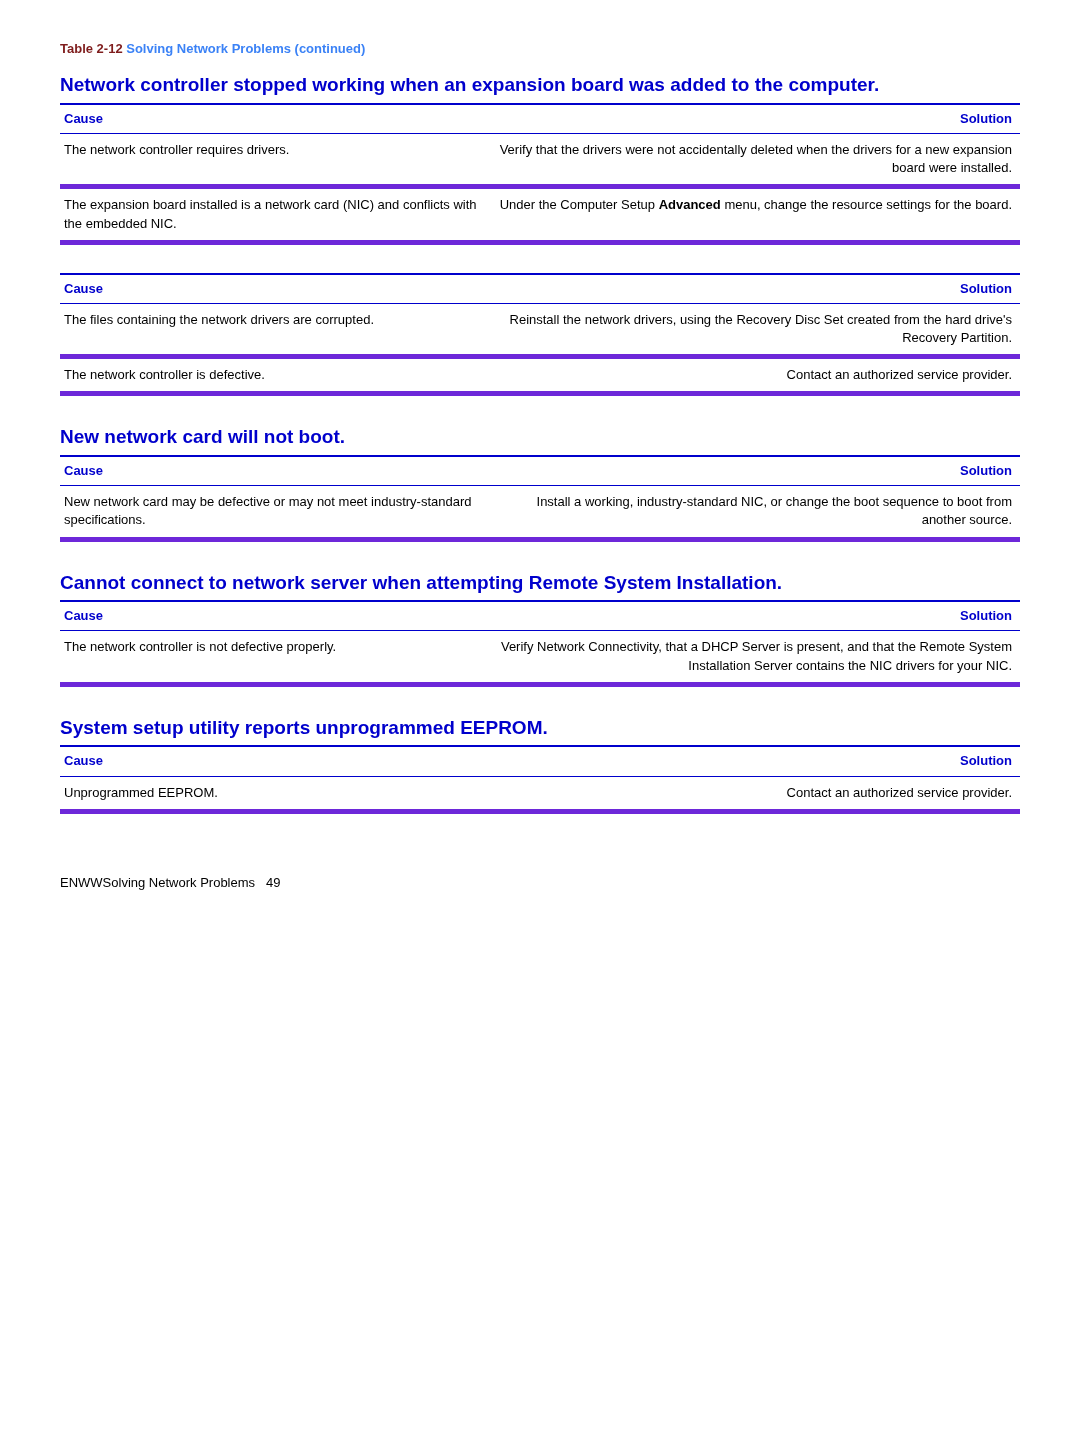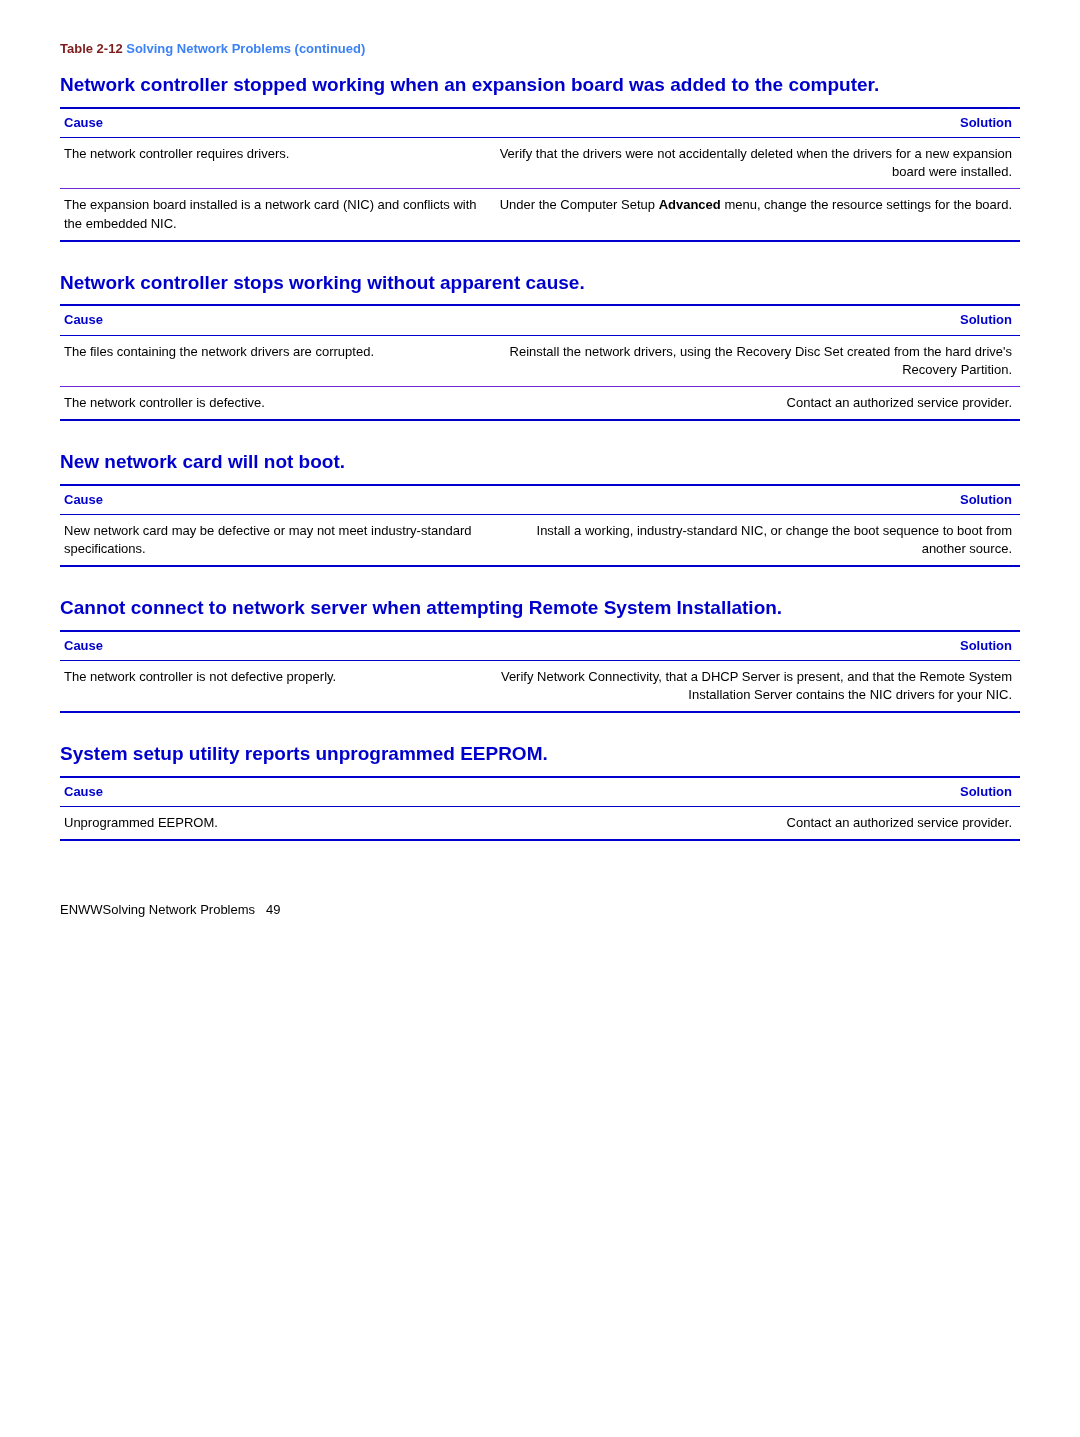--- a/index.html
+++ b/index.html
@@ -32,7 +32,7 @@
     table {
       width: 100%;
       border-collapse: collapse;
-      margin-top: 8px;
+      margin-top: 0;
     }
     .col-cause { width: 45%; }
     .col-solution { width: 55%; text-align: right; }

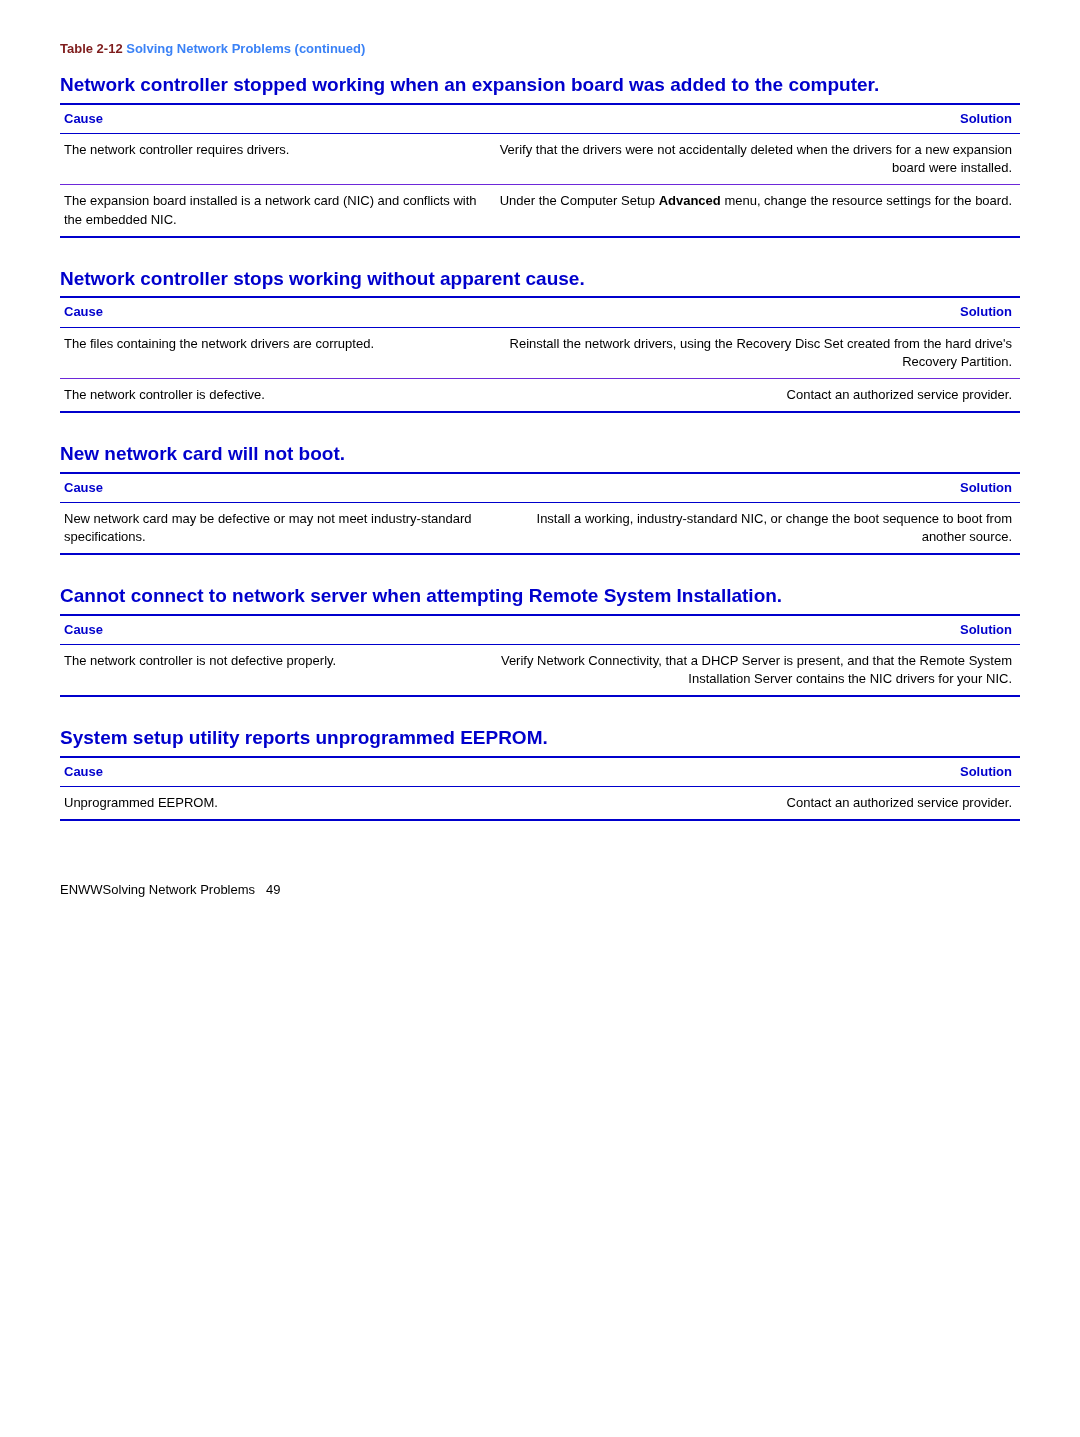--- a/index.html
+++ b/index.html
@@ -48,7 +48,7 @@
       font-size: 13px;
     }
     tbody tr {
-      border-bottom: 1px solid #6d28d9;
+      border-bottom: 5px solid #6d28d9;
     }
     tbody td {
       padding: 7px 8px 7px 4px;

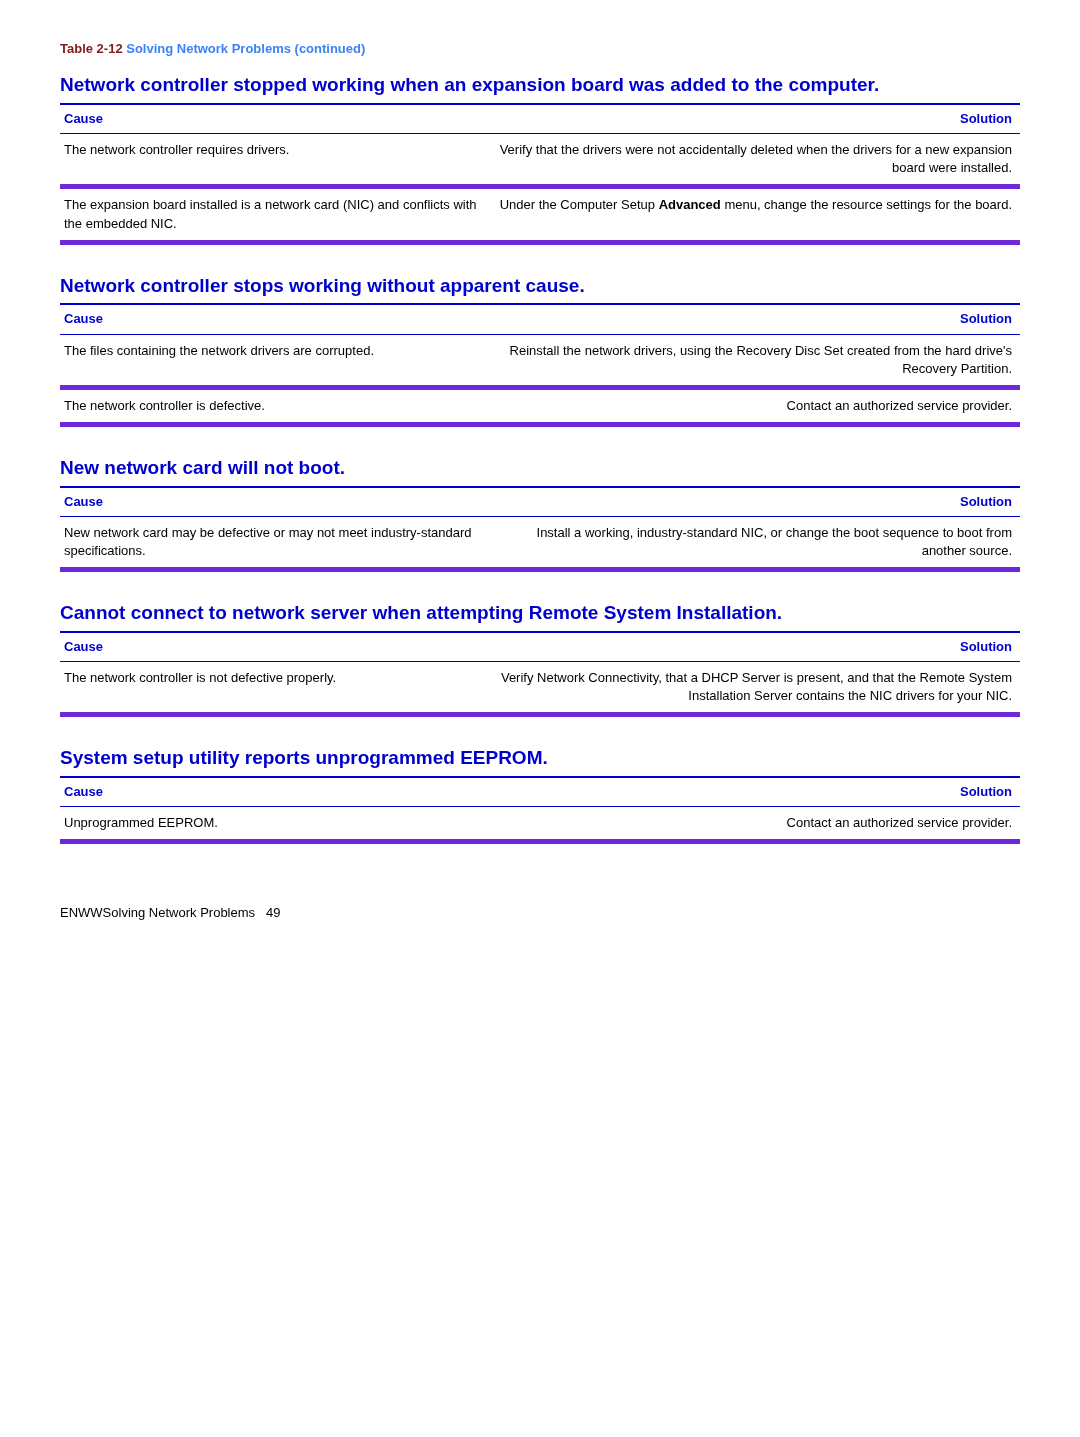--- a/index.html
+++ b/index.html
@@ -95,7 +95,6 @@
       </table>
     </div>
     <div class="section">
-      <div class="section-heading">Network controller stops working without apparent cause.</div>
       <table>
         <thead>
           <tr>

